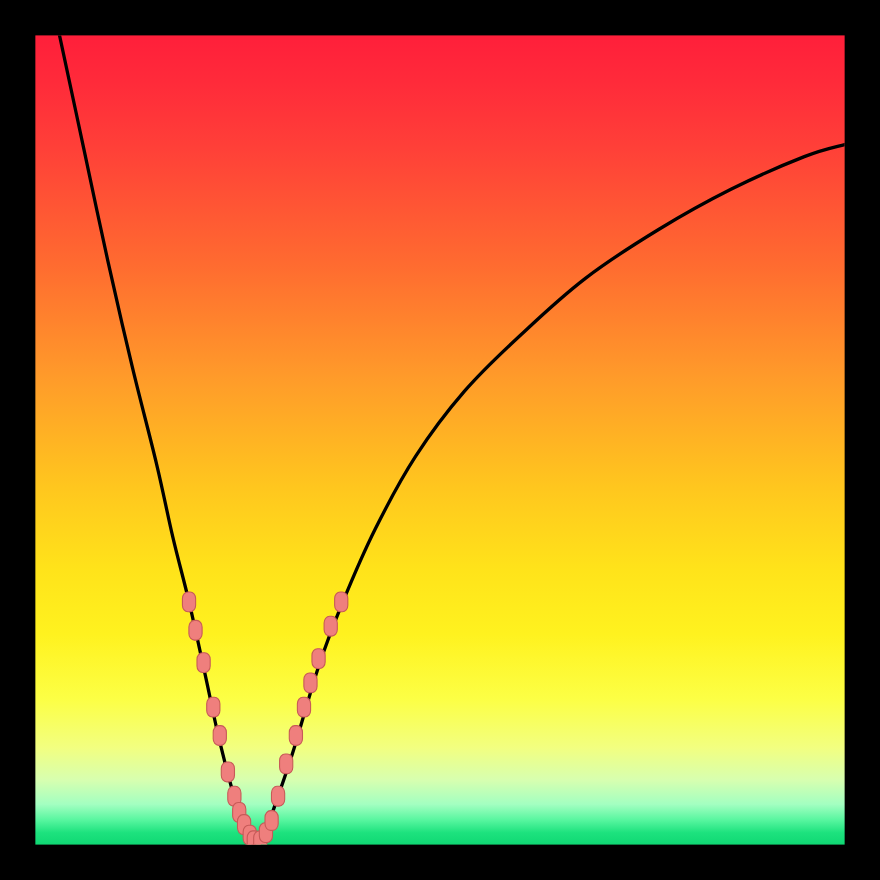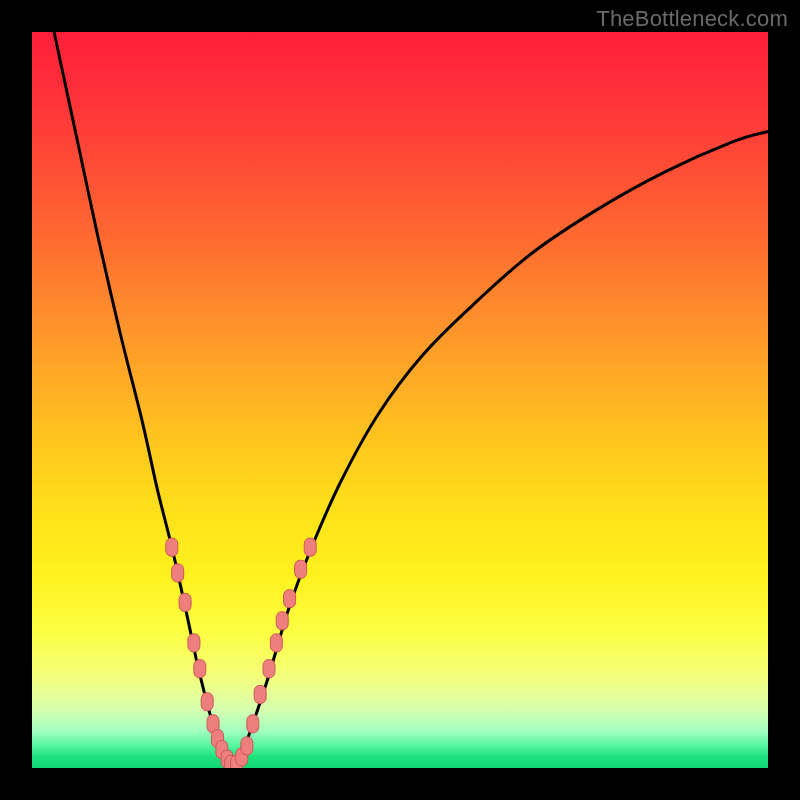--- a/index.html
+++ b/index.html
@@ -100,7 +100,6 @@
         </g>
     </svg>
   </div>
-  <div class="watermark">TheBottleneck.com</div>
 </div>
 
 </body></html>

